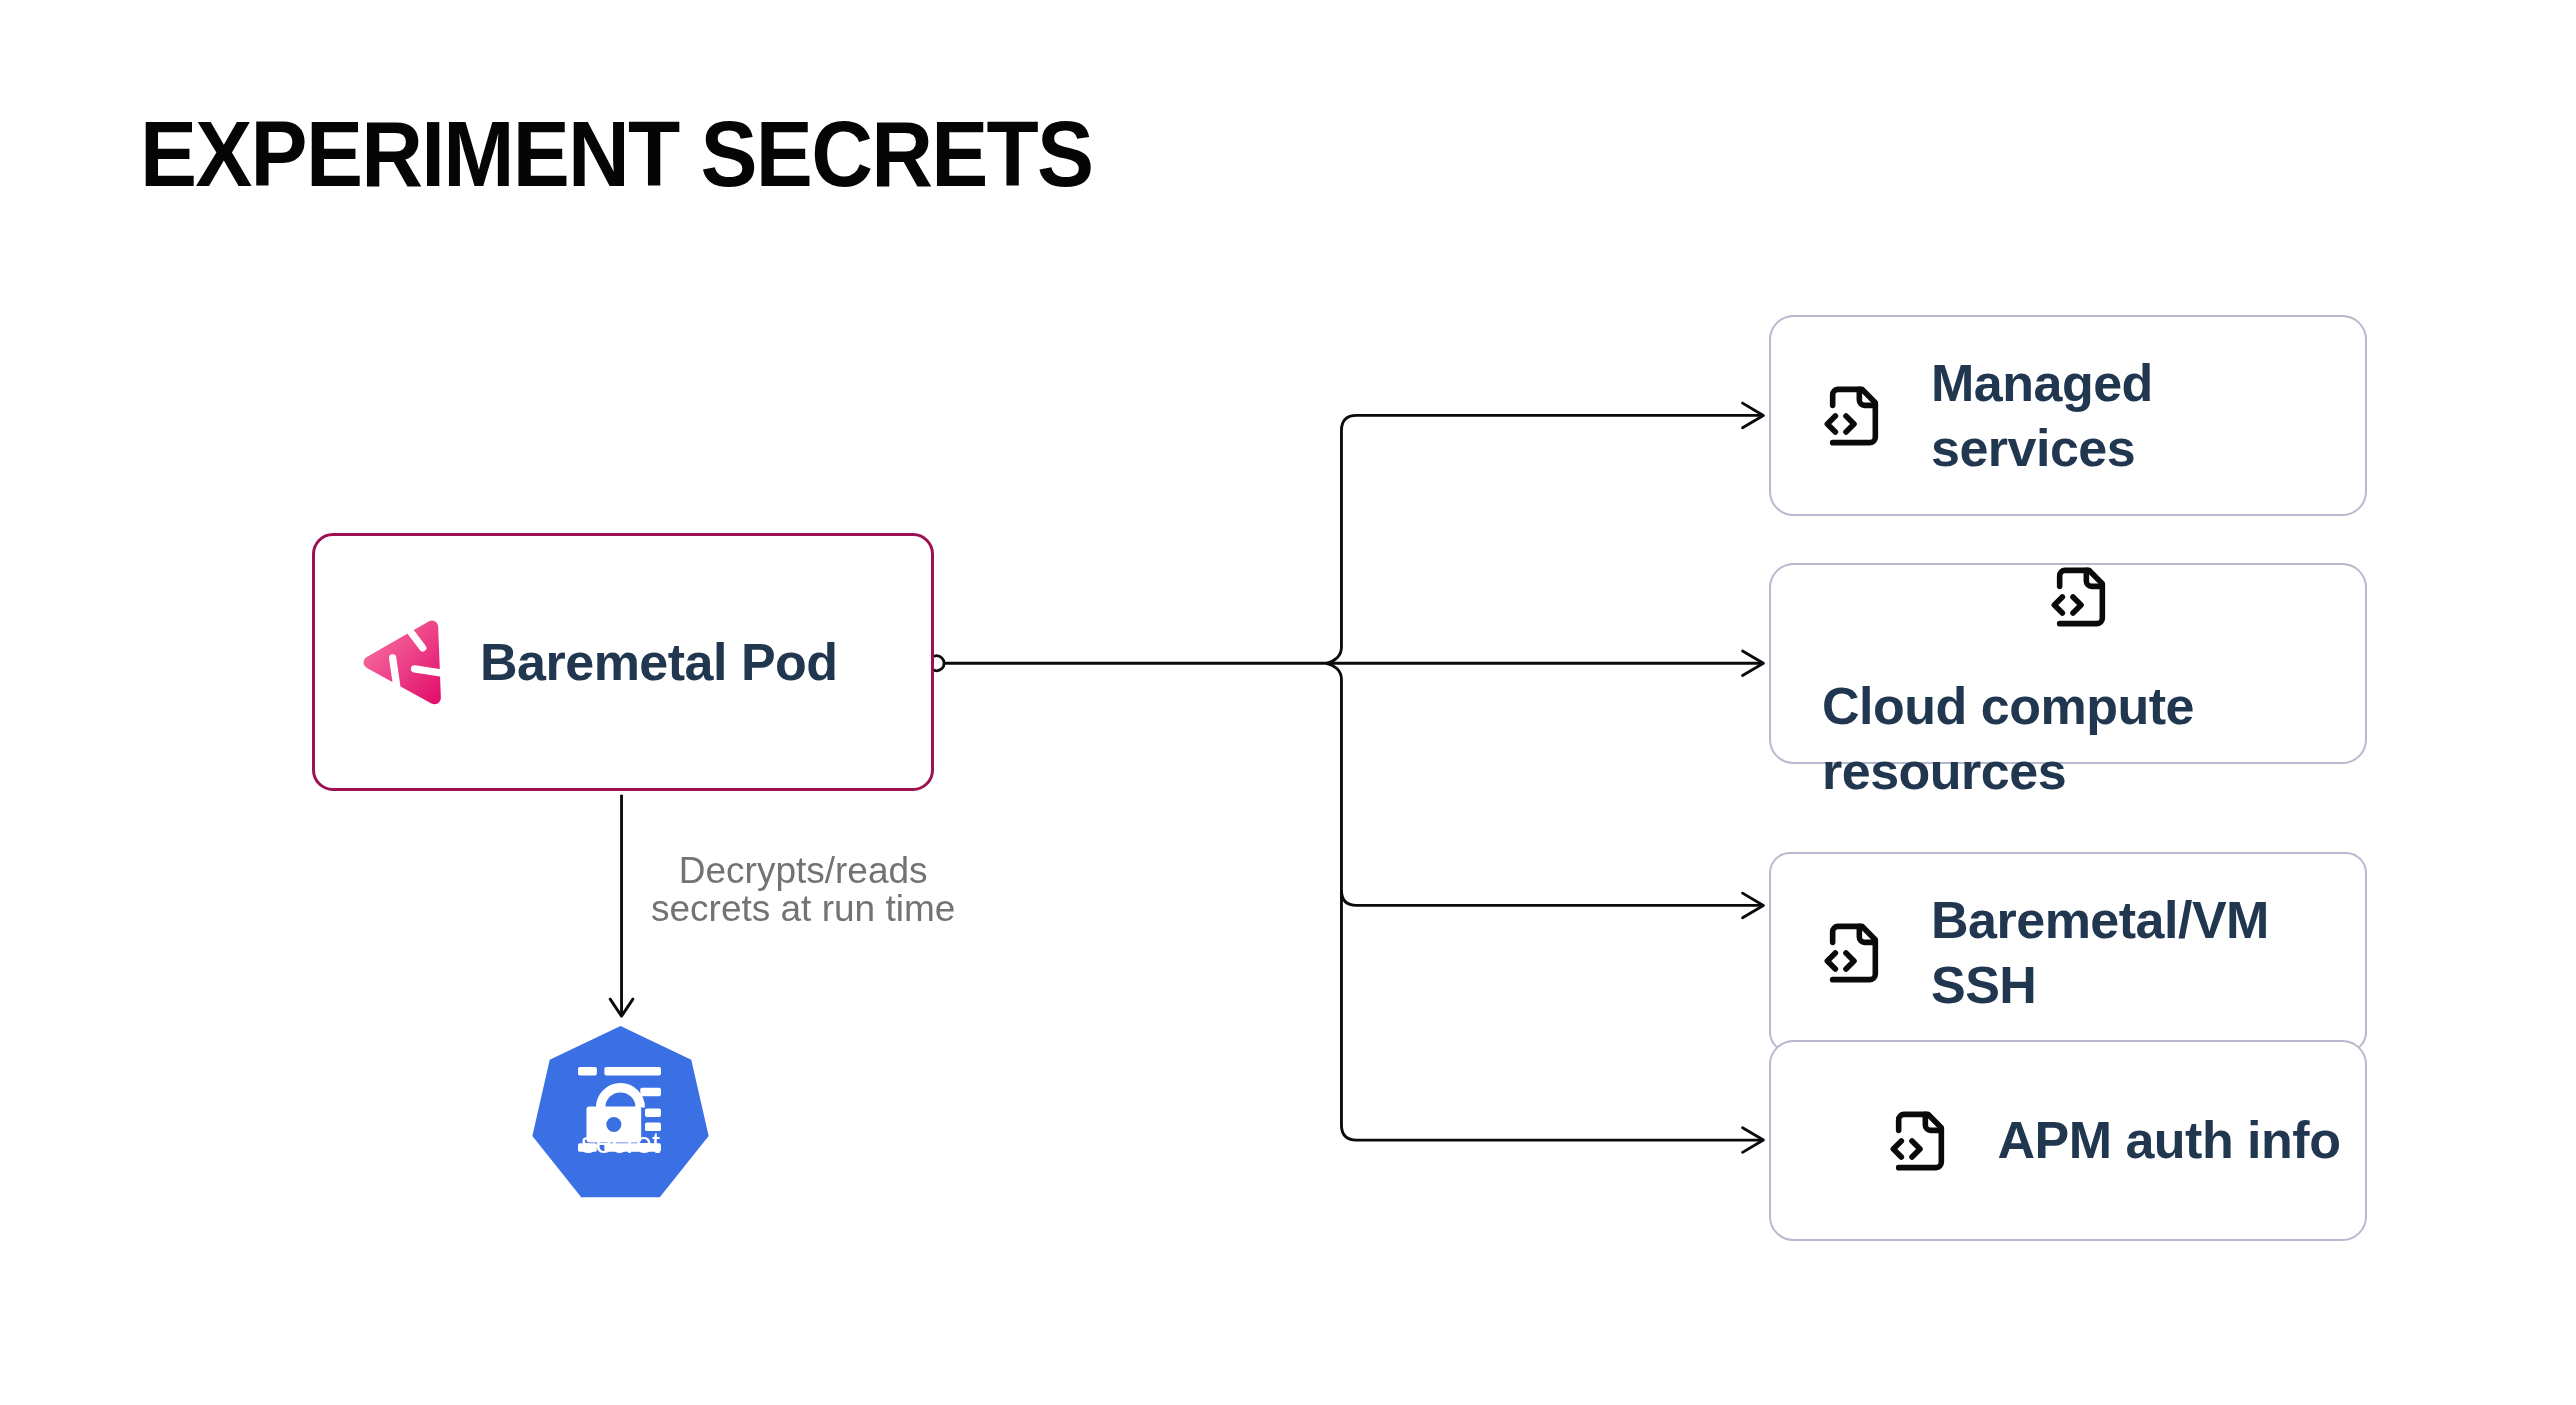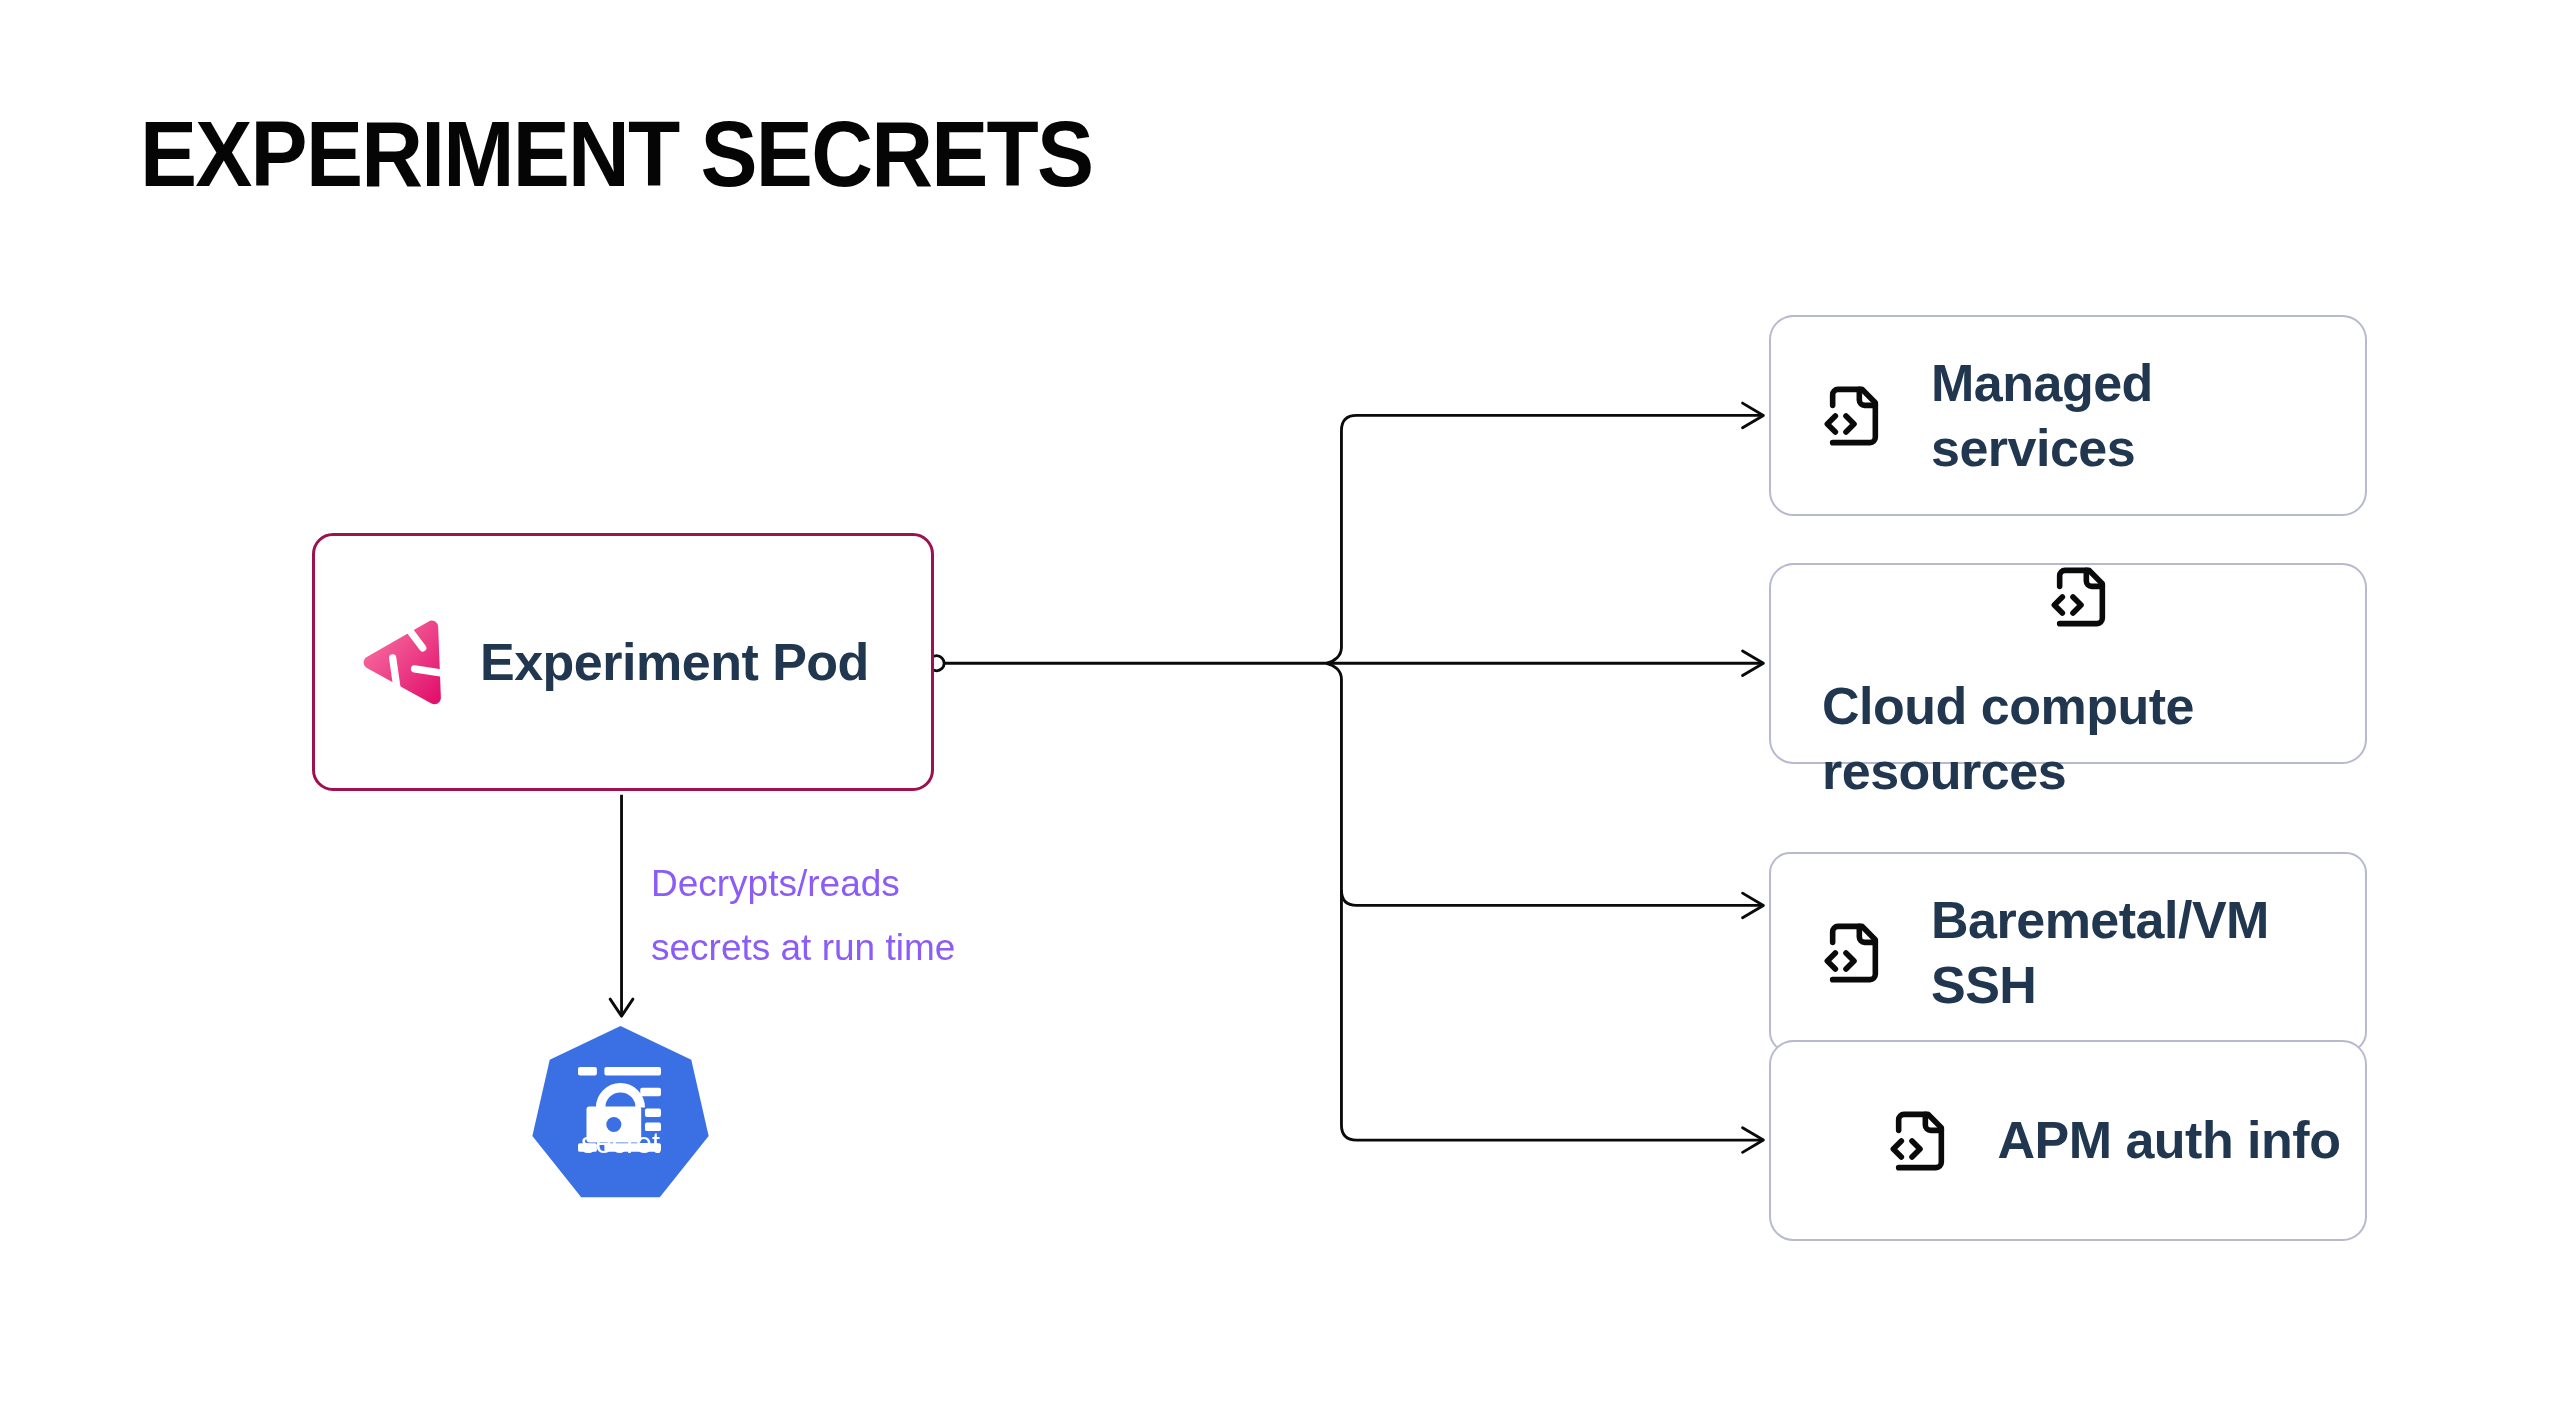--- a/index.html
+++ b/index.html
@@ -107,7 +107,7 @@
       <path d="M 37 45 L 42 80" stroke="#ffffff" stroke-width="8" stroke-linecap="round"></path>
       <path d="M 61 57 L 93 62" stroke="#ffffff" stroke-width="8" stroke-linecap="round"></path>
     </svg>
-    <span class="pod-label">Experiment Pod</span>
+    <span class="pod-label">Baremetal Pod</span>
   </div>
 
   <div class="annotation">Decrypts/reads

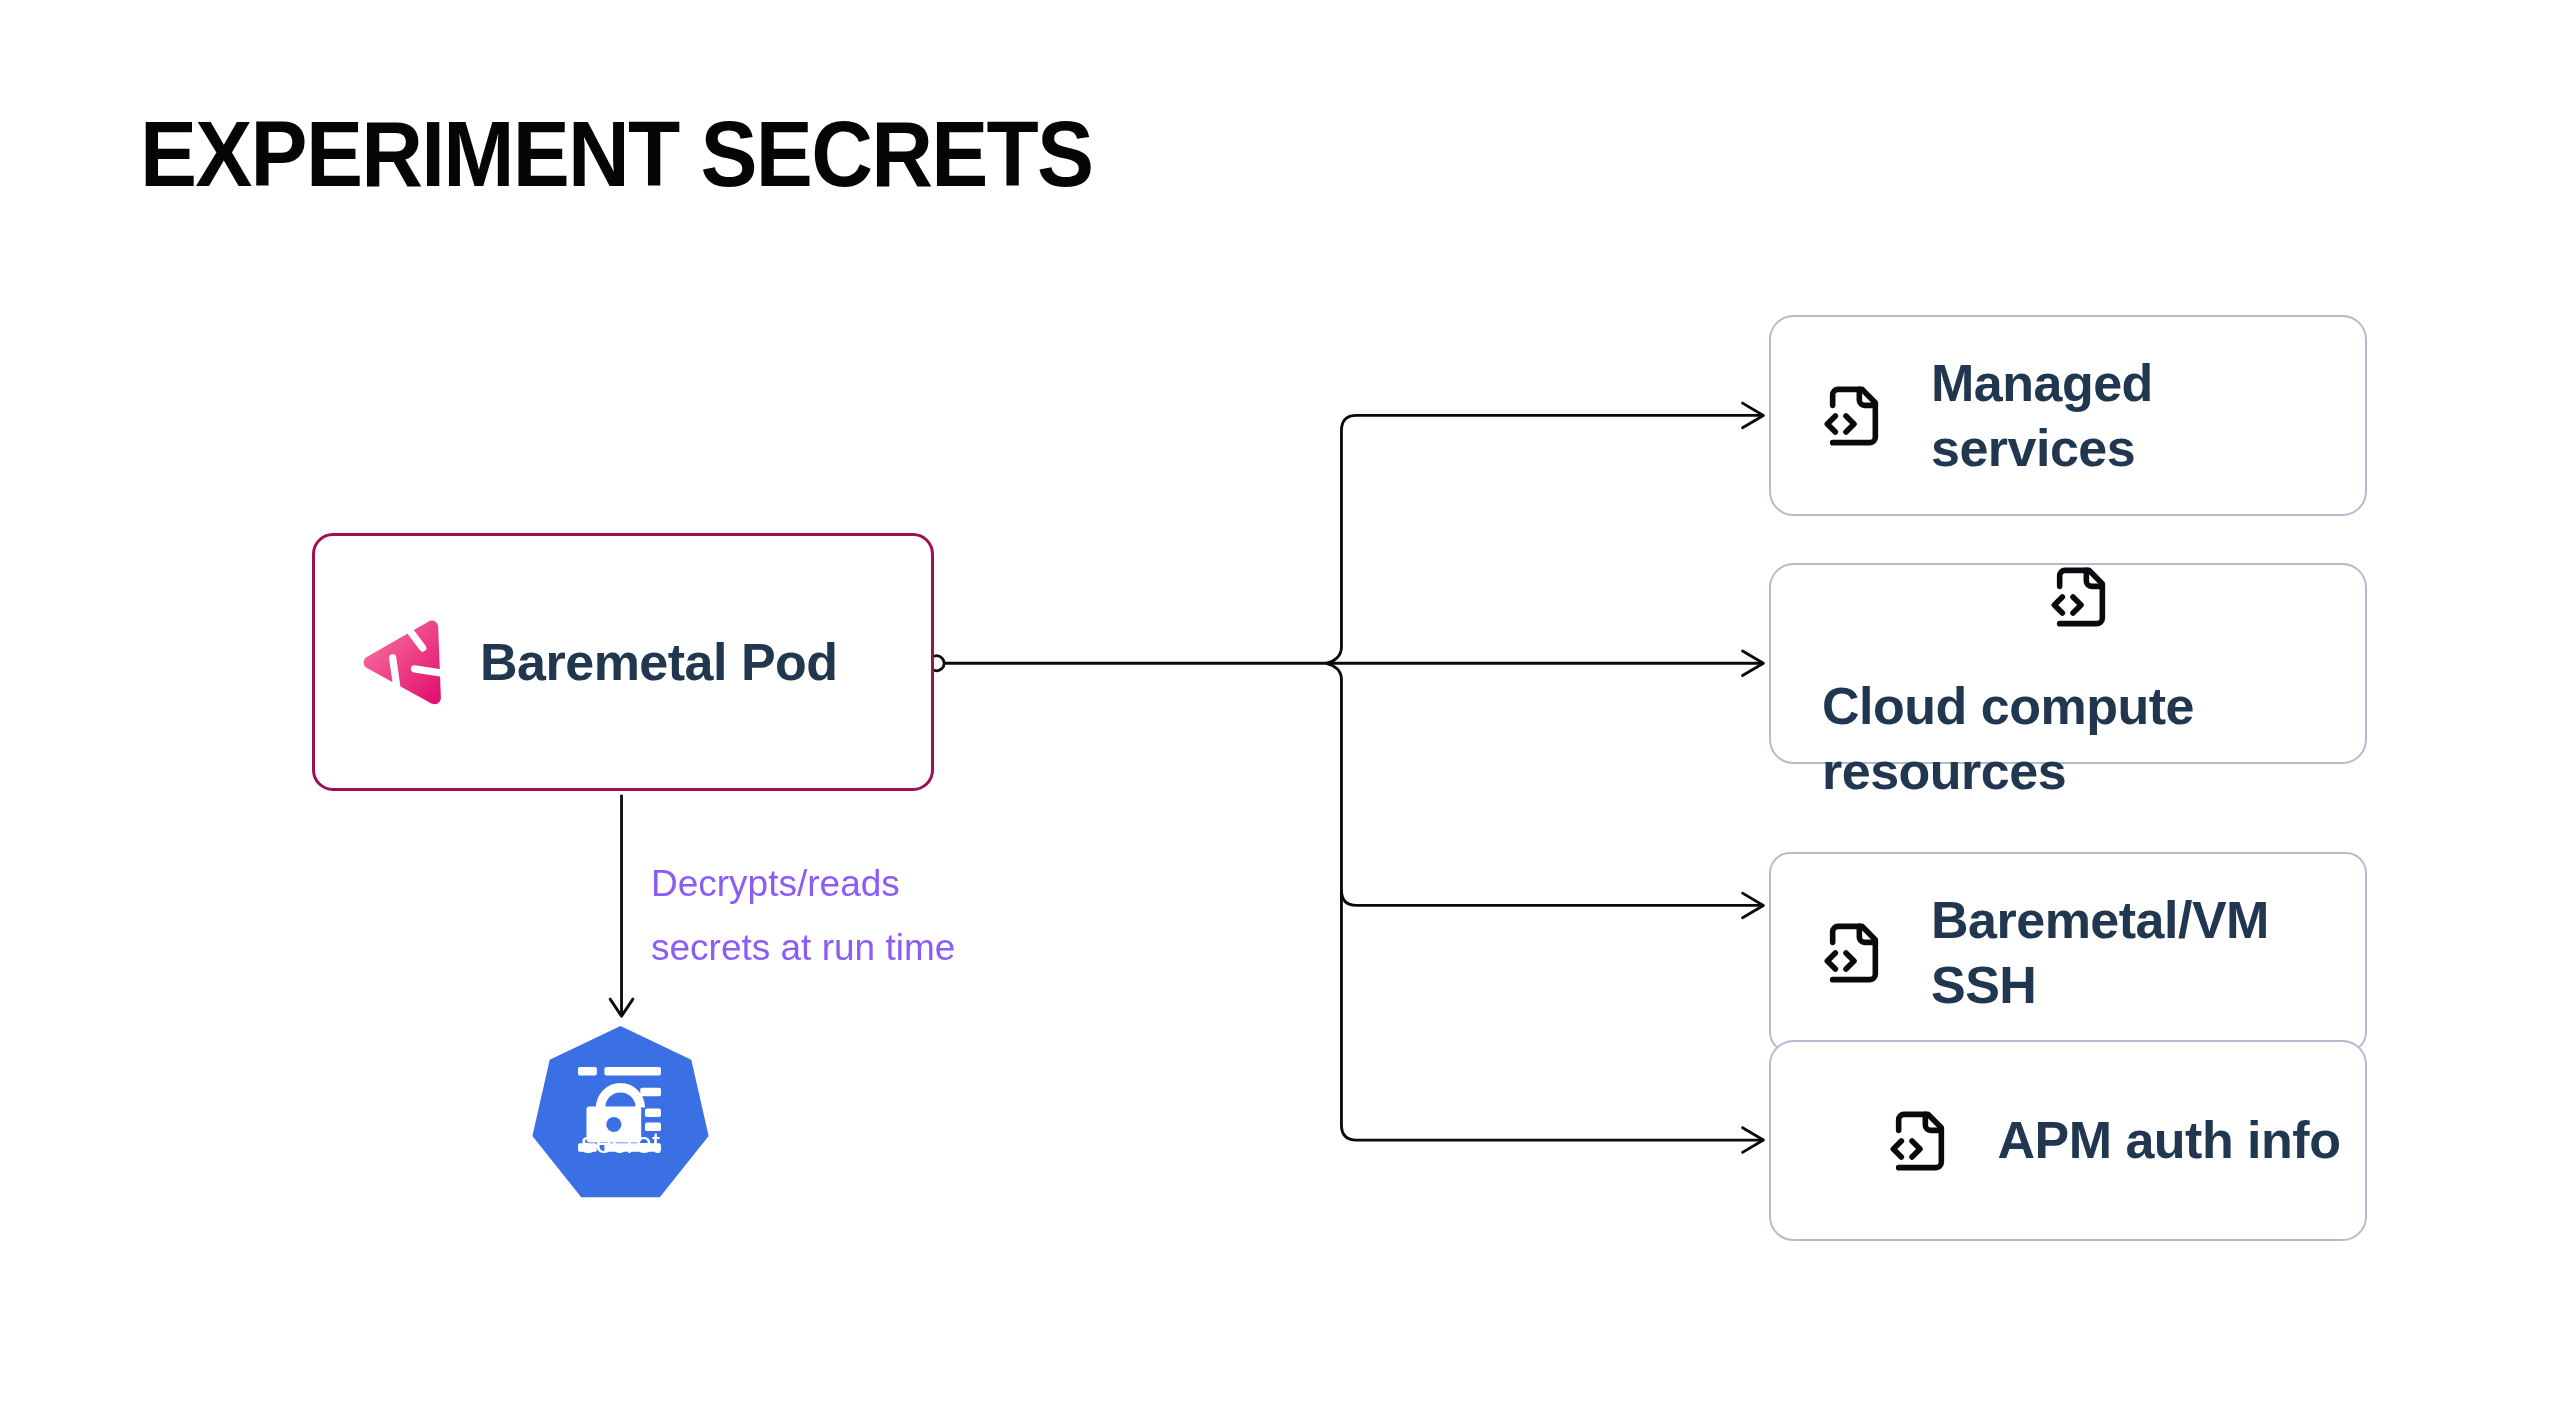--- a/index.html
+++ b/index.html
@@ -35,8 +35,9 @@
   
   .annotation{
     position:absolute;left:651px;top:852px;
-    font-size:37px;line-height:64px;font-weight:500;color:#8b5cf6;
+    font-size:37px;line-height:38px;font-weight:500;color:#737373;
     white-space:pre-line;
+    text-align:center;
   }
   
   .secret-node{

